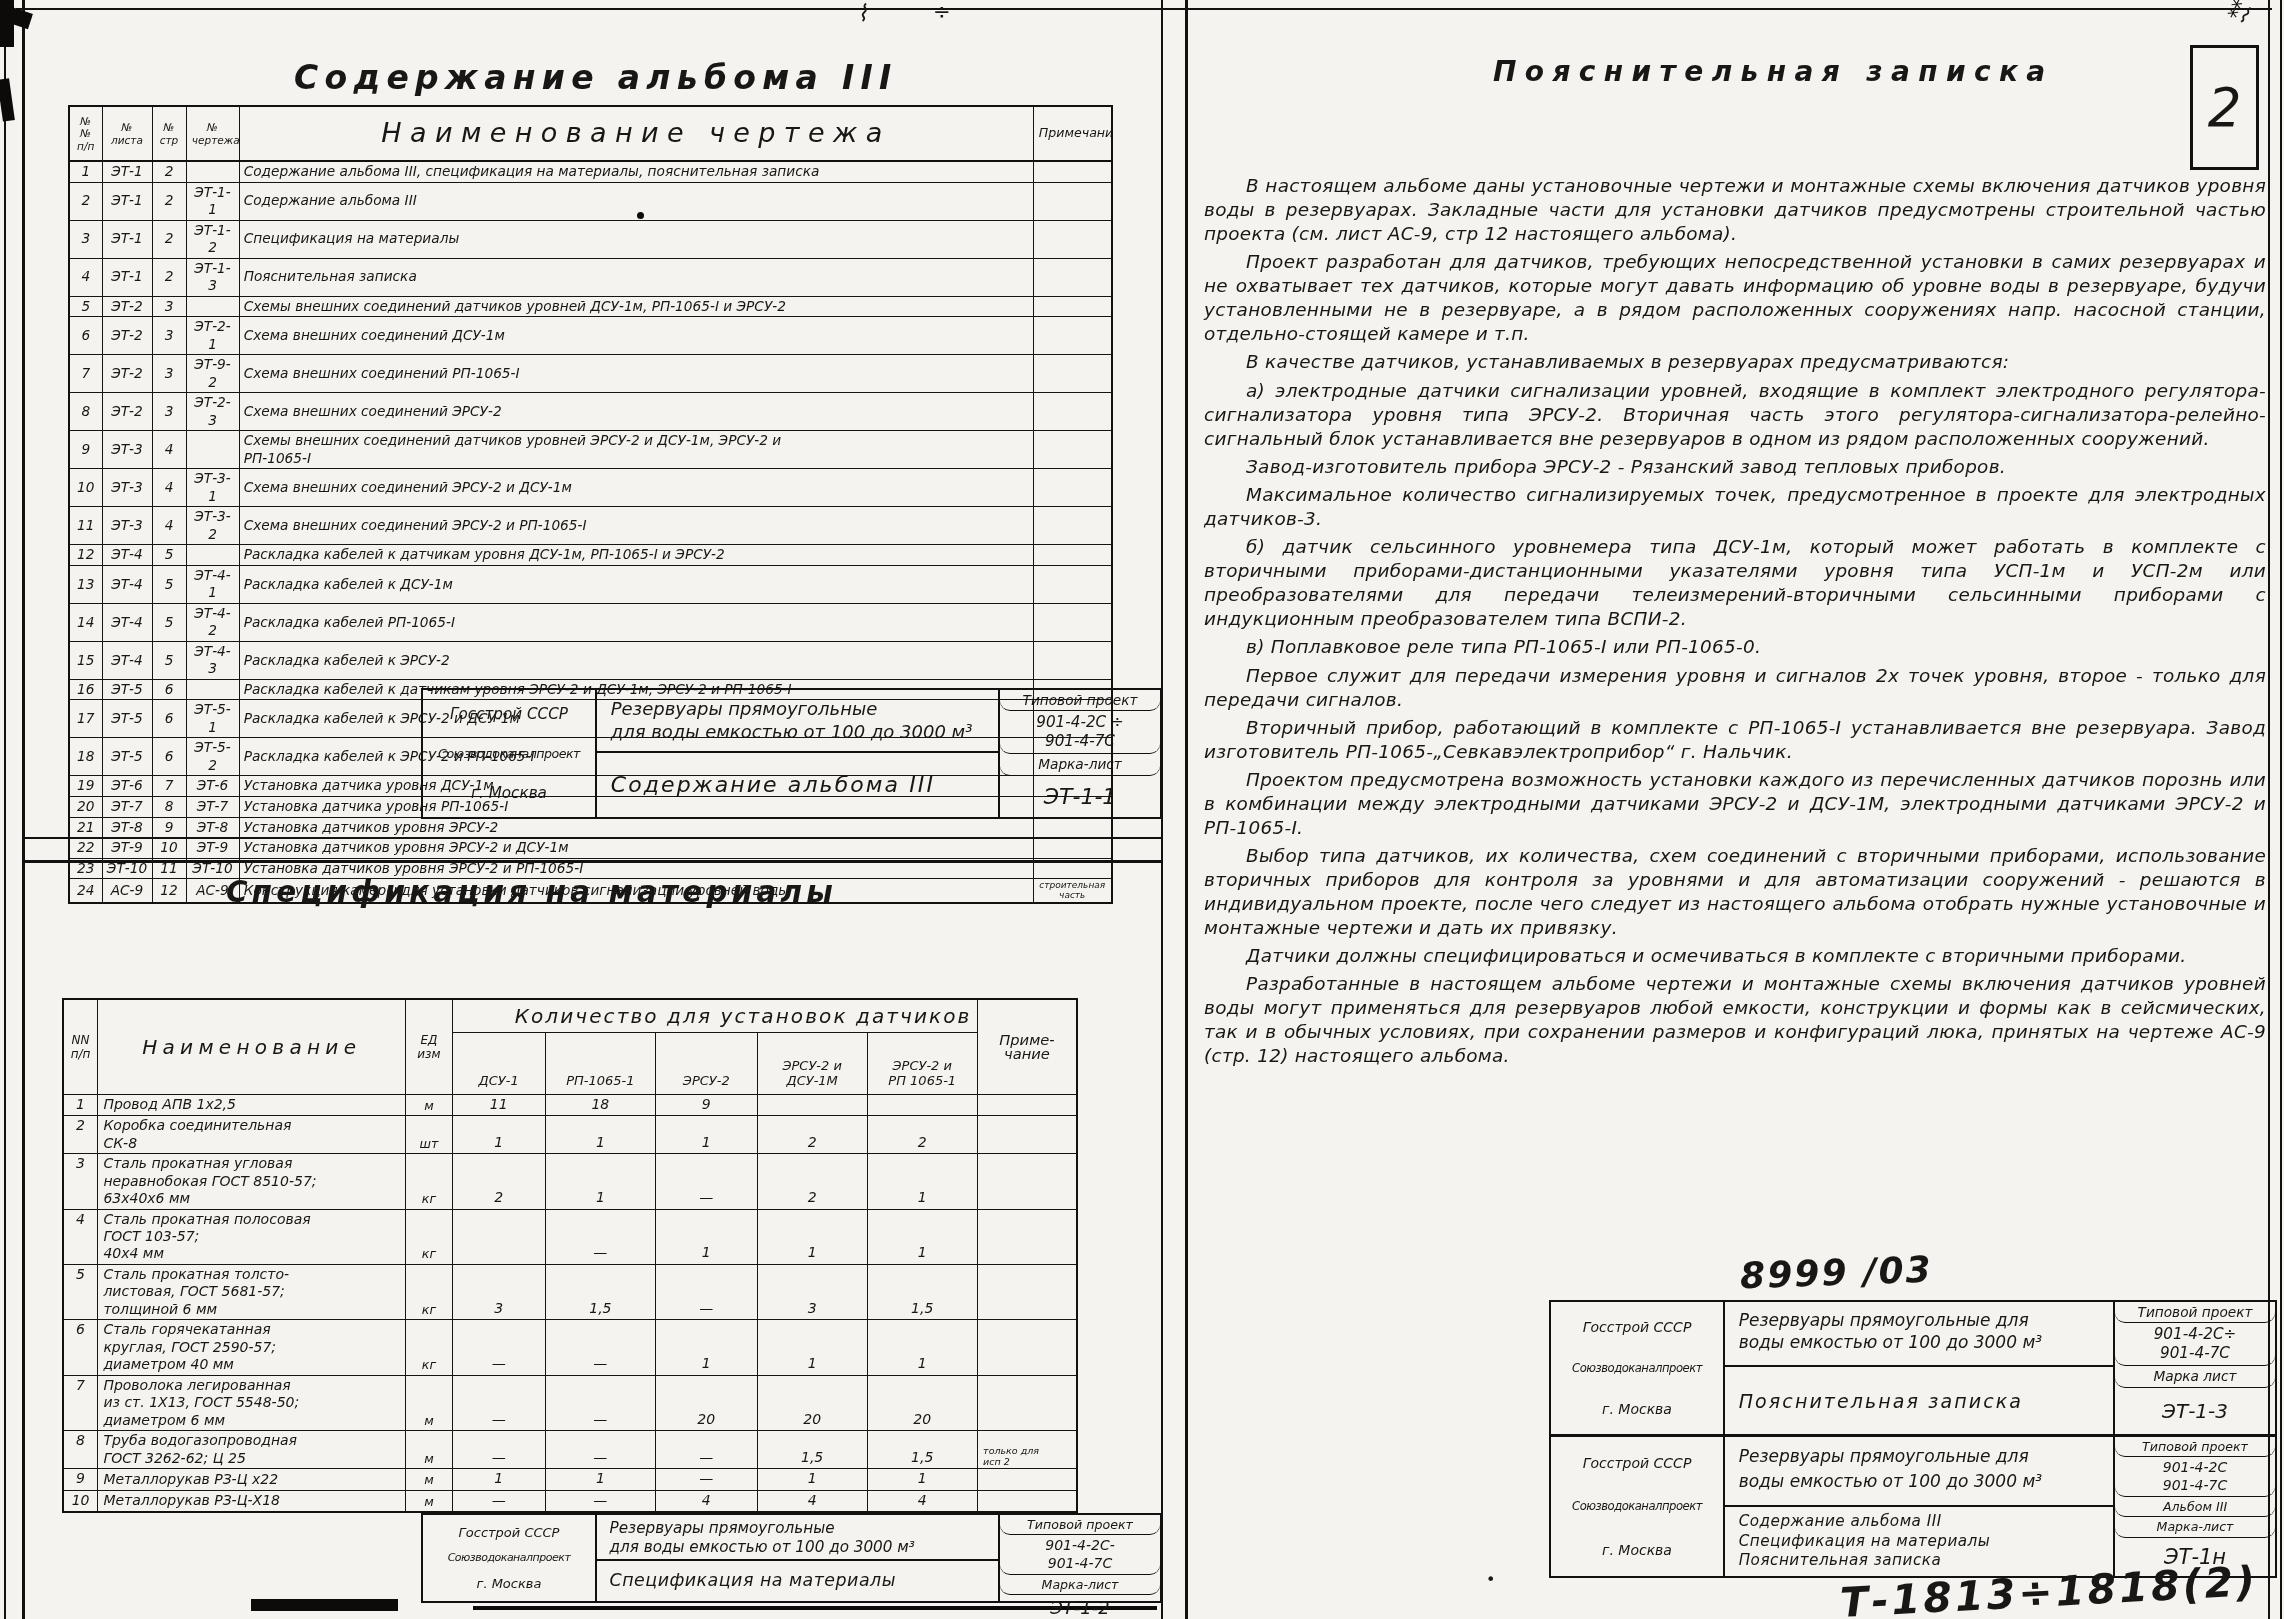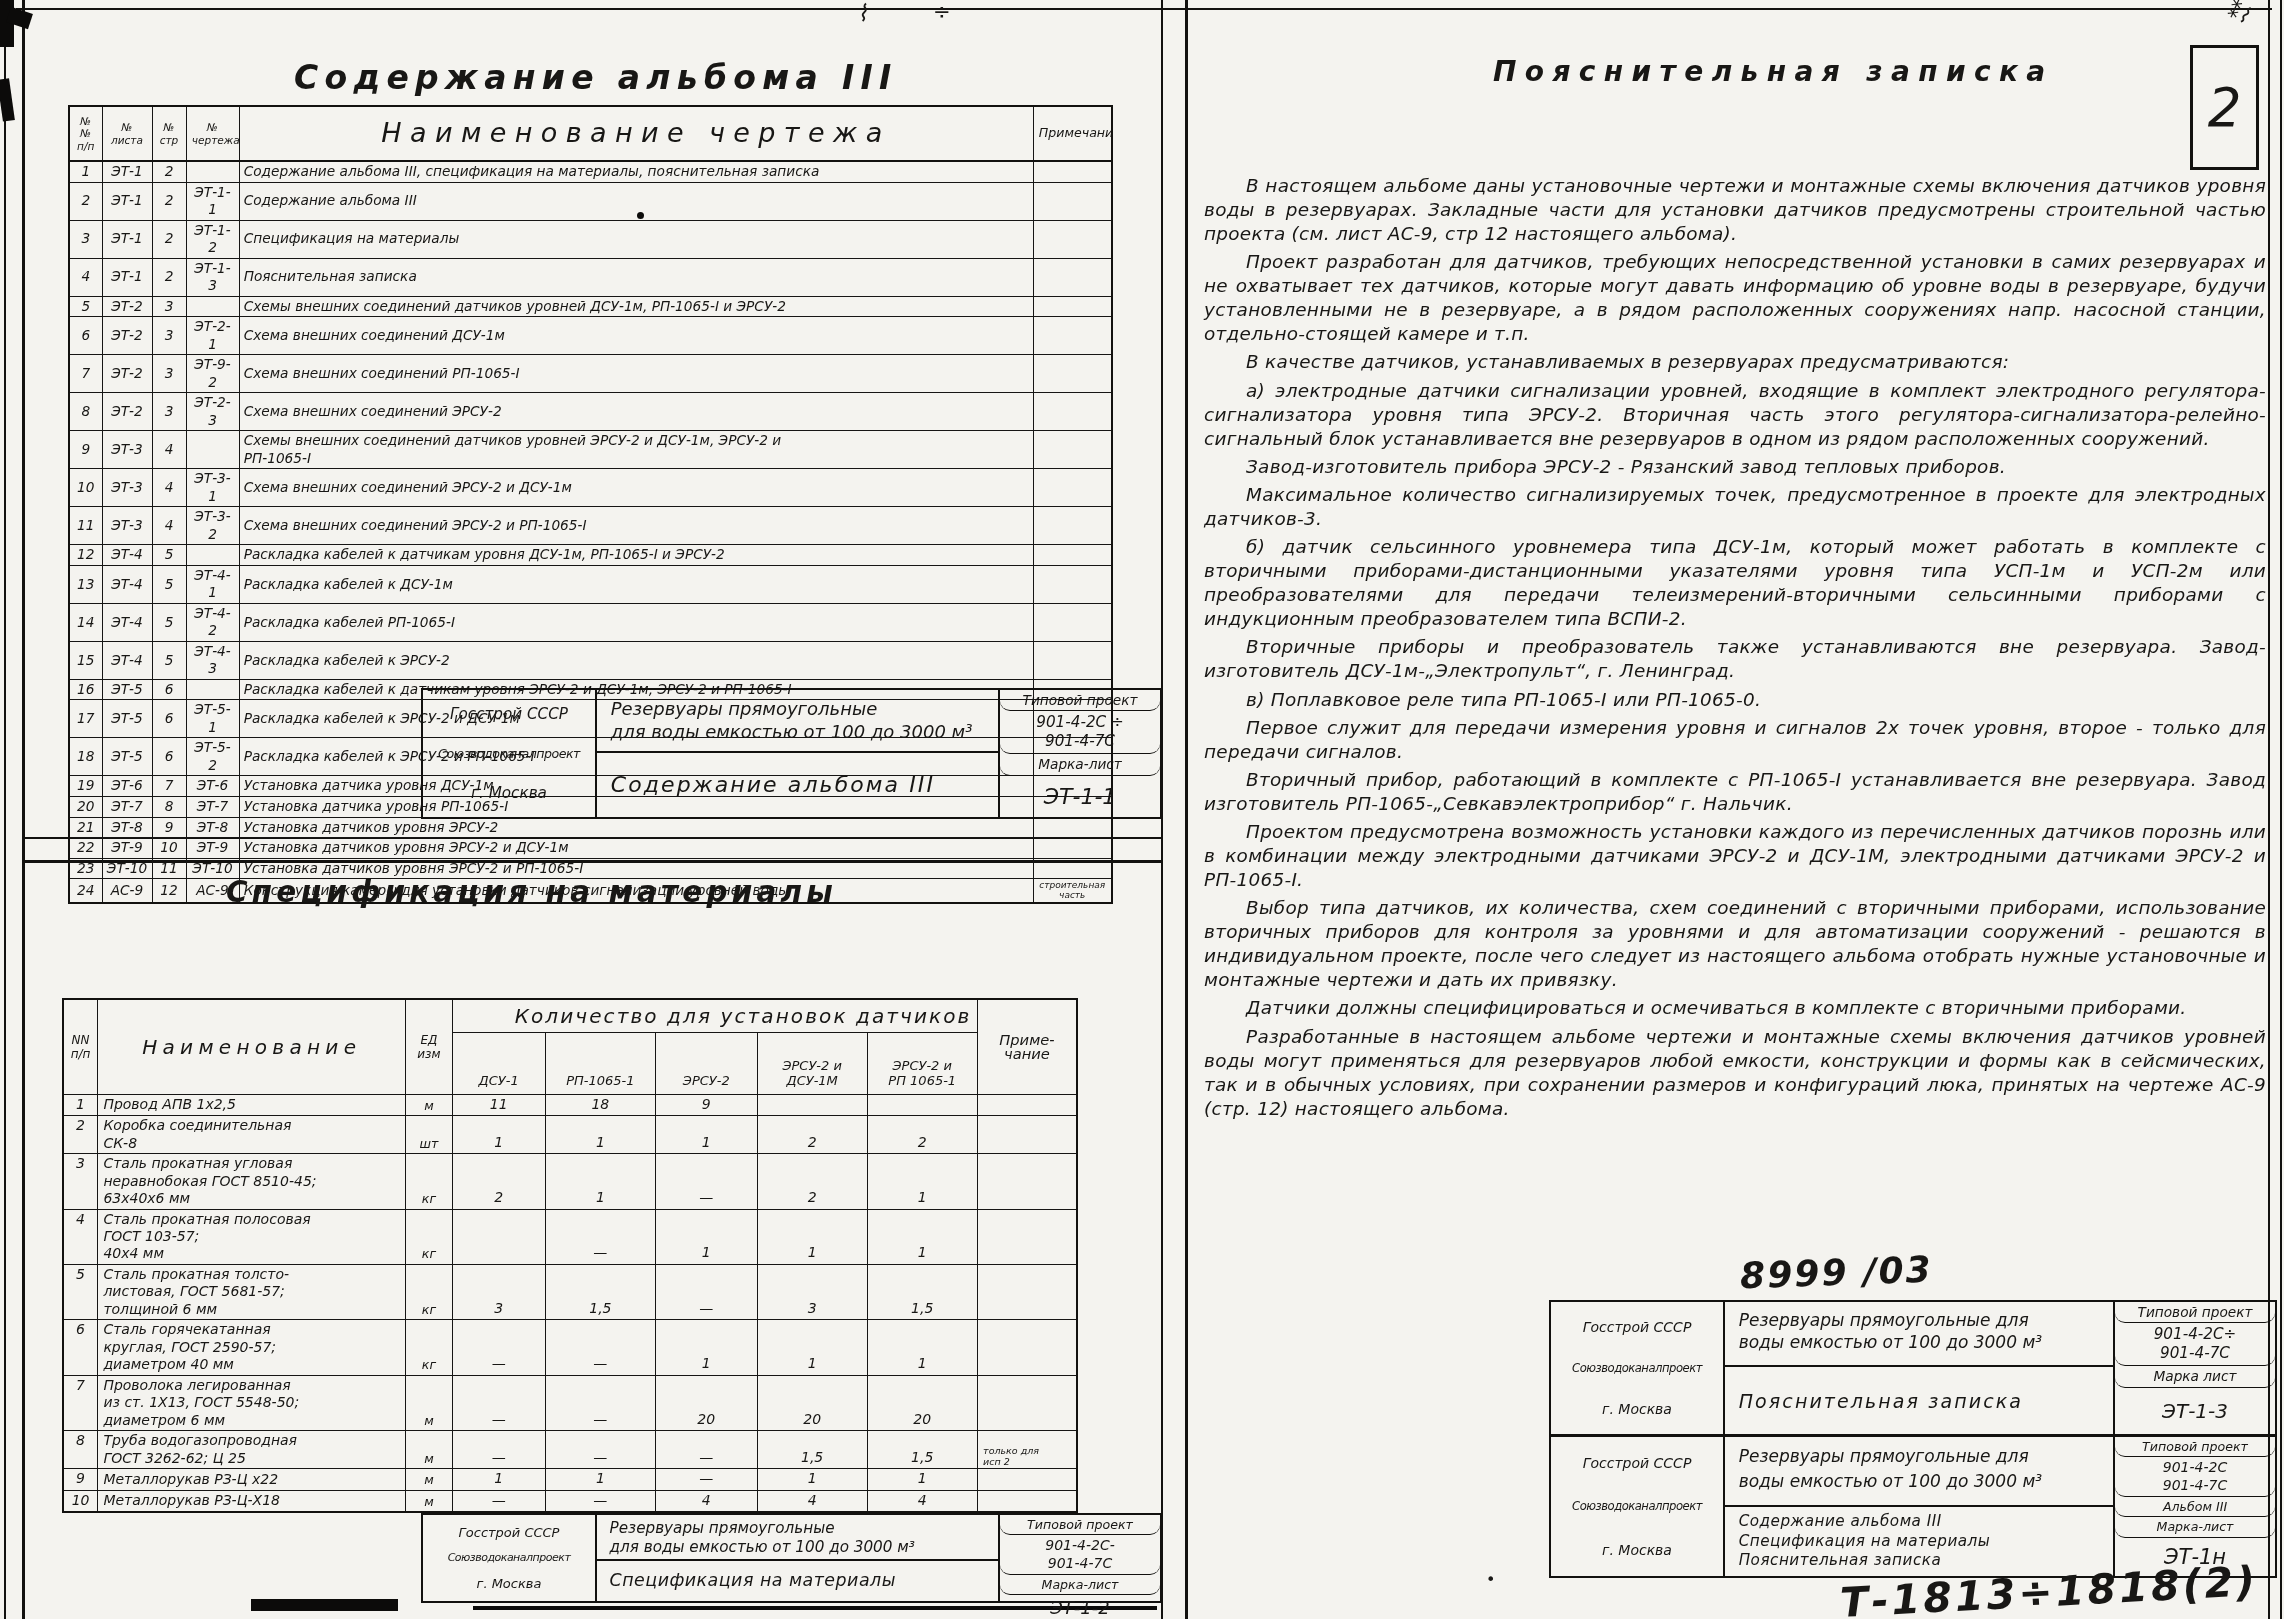--- a/index.html
+++ b/index.html
@@ -574,7 +574,6 @@
 
       <div class="para">б) датчик сельсинного уровнемера типа ДСУ-1м, который может работать в комплекте с вторичными приборами-дистанционными указателями уровня типа УСП-1м и УСП-2м или преобразователями для передачи телеизмерений-вторичными сельсинными приборами с индукционным преобразователем типа ВСПИ-2.</div>
 
-      <div class="para">Вторичные приборы и преобразователь также устанавливаются вне резервуара. Завод-изготовитель ДСУ-1м-„Электропульт“, г. Ленинград.</div>
 
       <div class="para">в) Поплавковое реле типа РП-1065-I или РП-1065-0.</div>
 

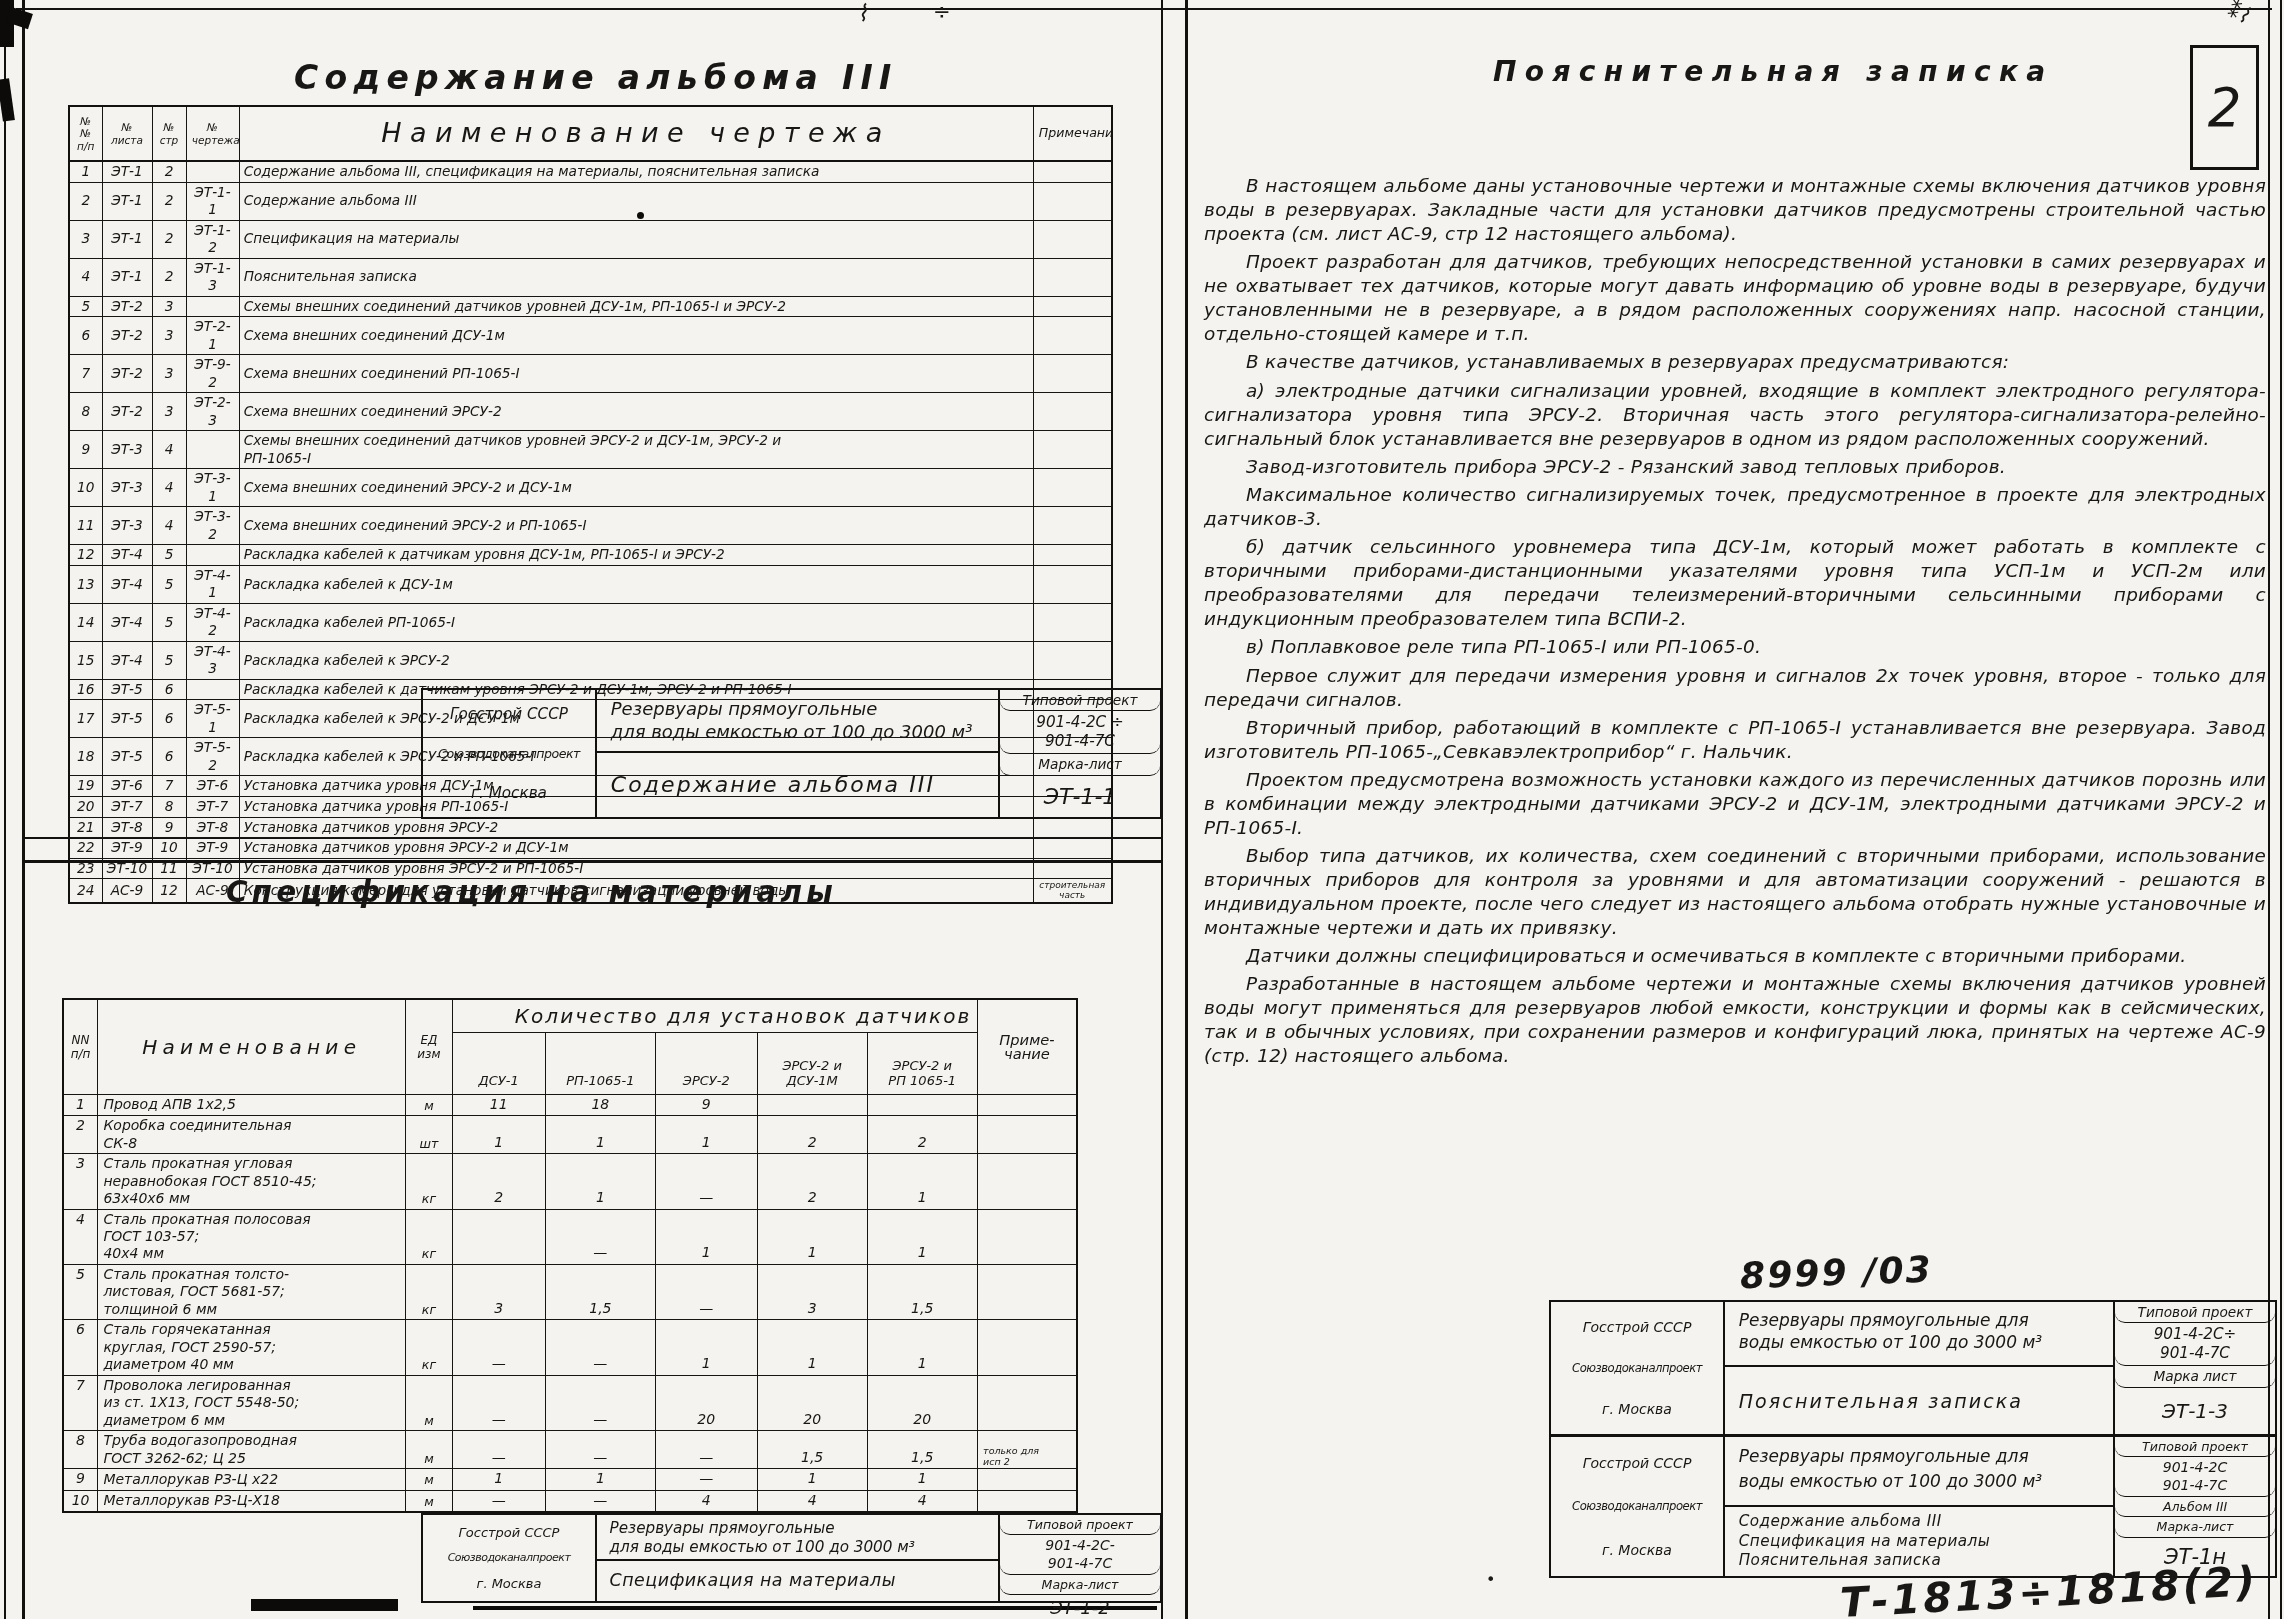--- a/index.html
+++ b/index.html
@@ -424,7 +424,7 @@
           <tr>
             <td class="c-num" style="vertical-align:top;">3</td>
             <td>Сталь прокатная угловая
-неравнобокая  ГОСТ 8510-45;
+неравнобокая  ГОСТ 8510-57;
 63х40х6 мм</td>
             <td class="c-unit">кг</td>
             <td class="c-qty">2</td>

